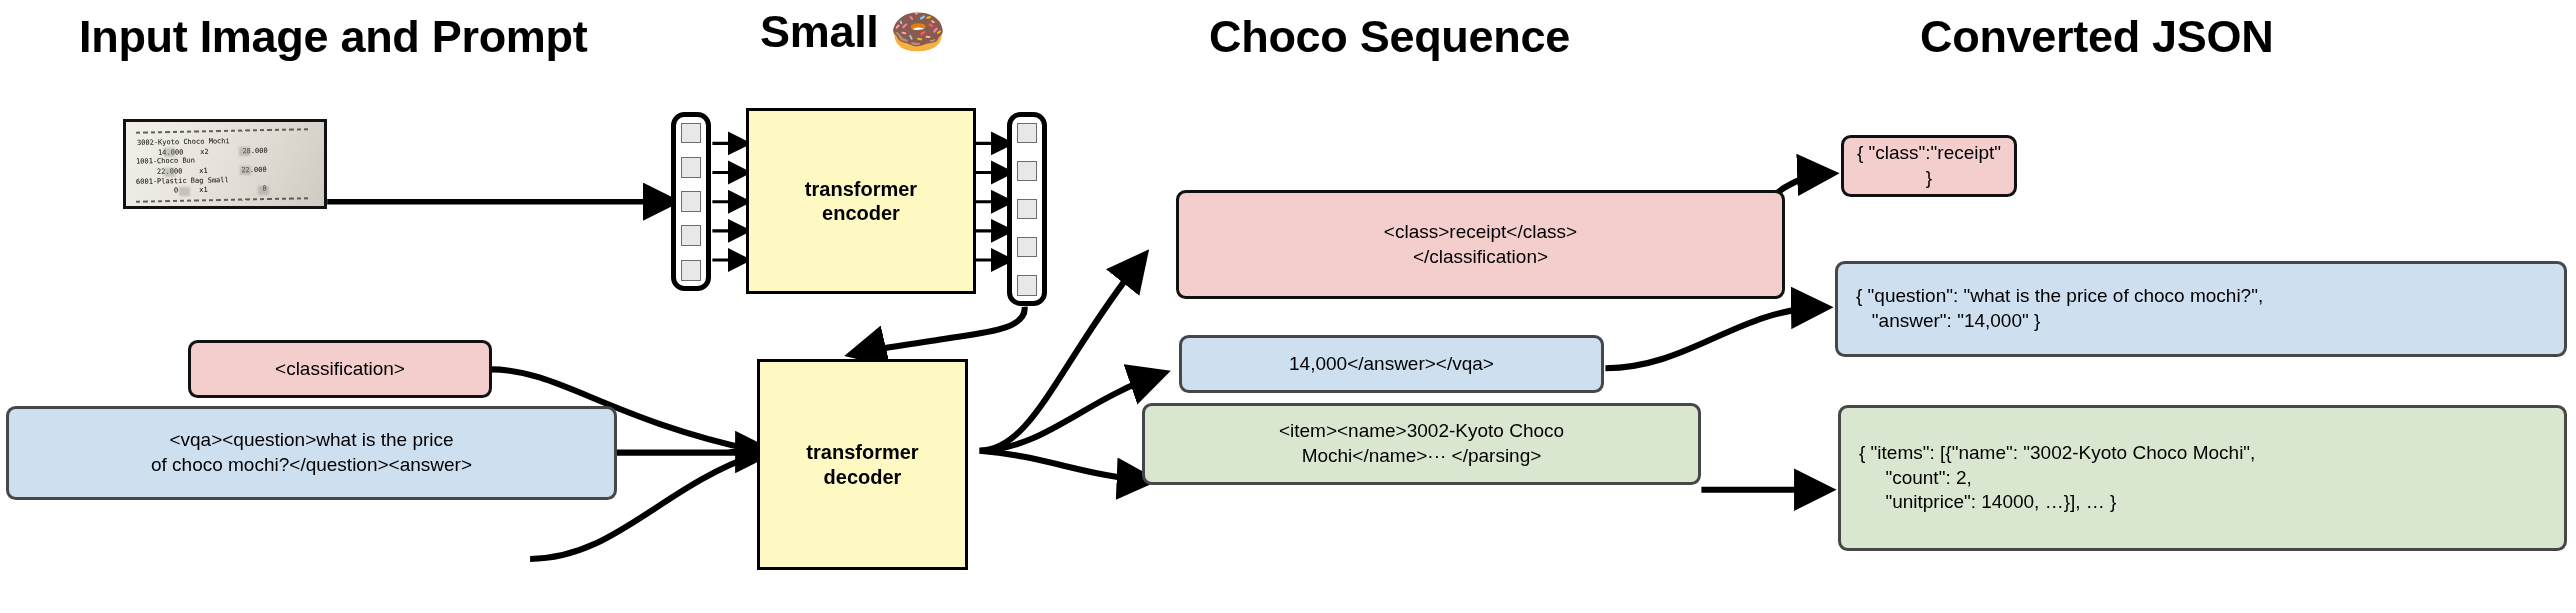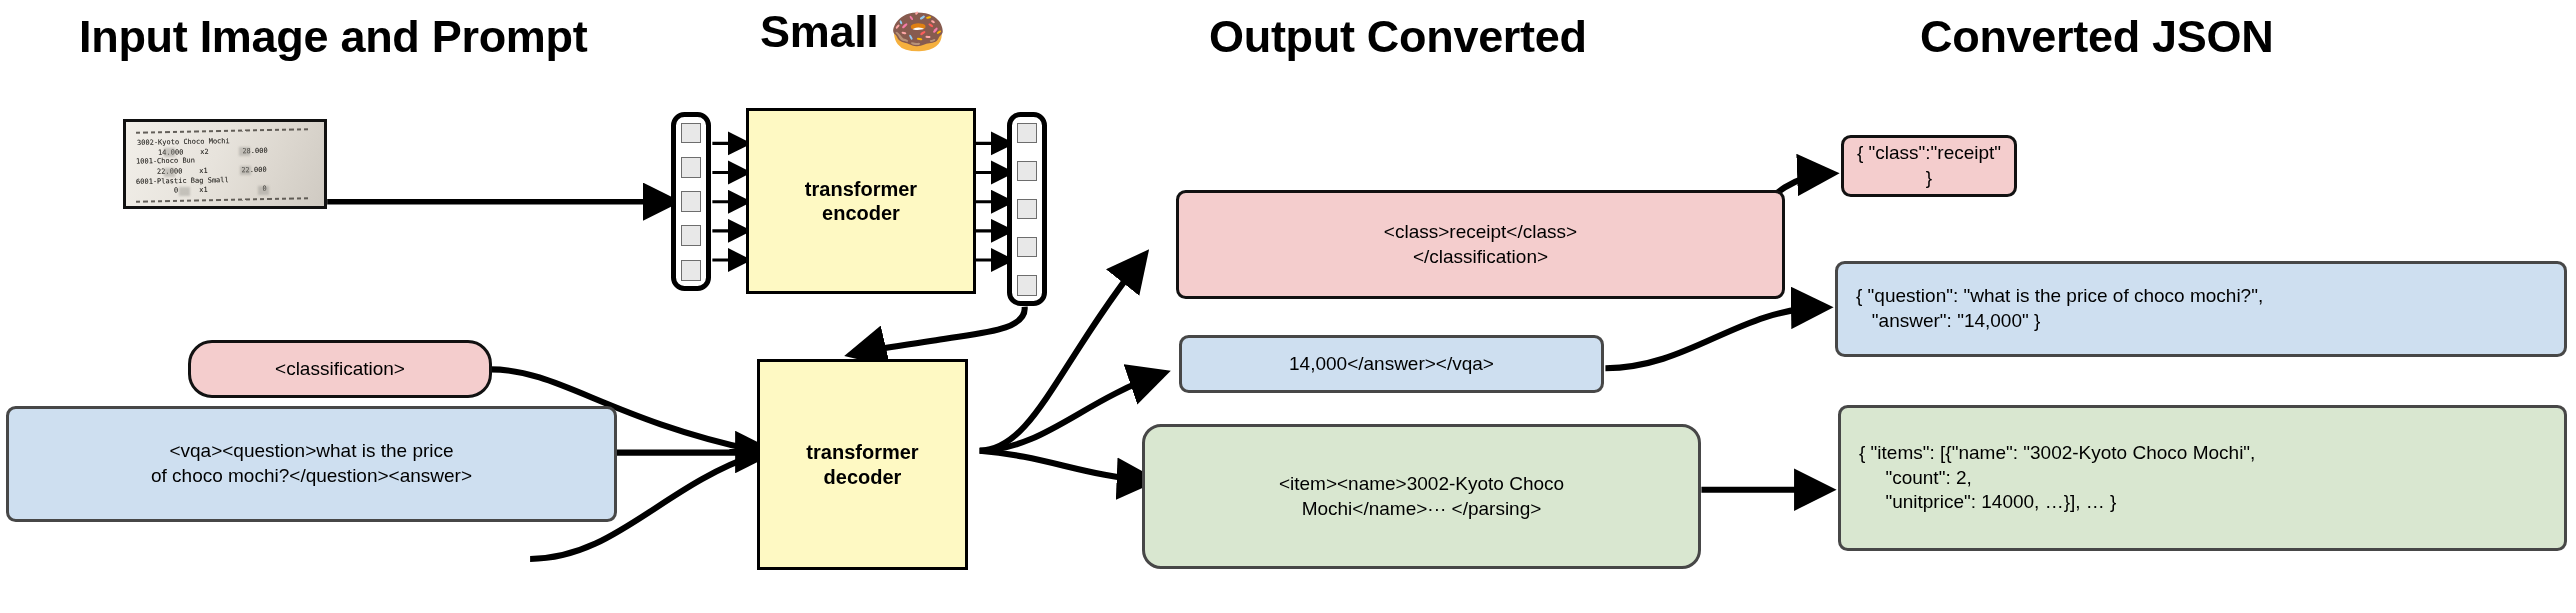--- a/index.html
+++ b/index.html
@@ -155,7 +155,7 @@
 
   <div class="col-title" style="left:79px; top:11px;">Input Image and Prompt</div>
   <div class="col-title" style="left:760px; top:4.9px;">Small 🍩</div>
-  <div class="col-title" style="left:1209px; top:11px;">Output Converted</div>
+  <div class="col-title" style="left:1209px; top:11px;">Choco Sequence</div>
   <div class="col-title" style="left:1920px; top:11px;">Converted JSON</div>
 
   <div id="receipt-frame" style="left:123px; top:119px; width:204px; height:90px;">

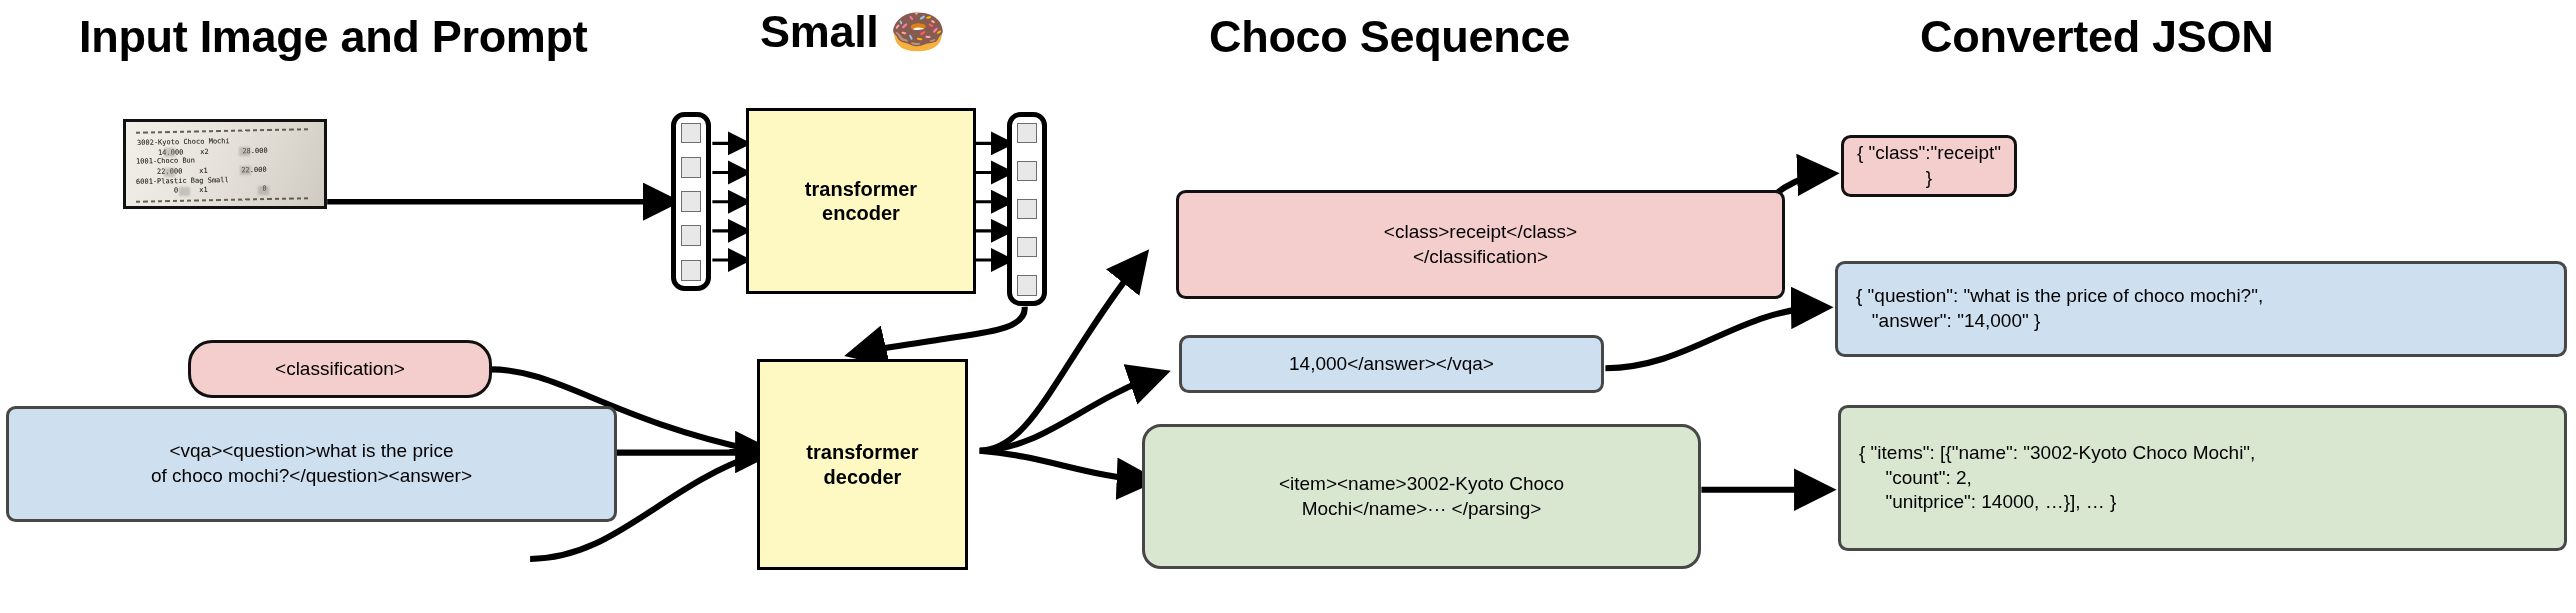--- a/index.html
+++ b/index.html
@@ -199,7 +199,7 @@
   <div class="plain-box" style="left:757px; top:359px; width:211px; height:211px; white-space:pre-line;">transformer
 decoder</div>
 
-  <div class="rbox pink center" style="left:188px; top:340px; width:304px; height:58px;border-radius:24px;">&lt;classification&gt;</div>
+  <div class="rbox pink center" style="left:188px; top:340px; width:304px; height:58px;">&lt;classification&gt;</div>
 
   <div class="rbox blue center" style="left:6px; top:406px; width:611px; height:116px;text-align:center;">&lt;vqa&gt;&lt;question&gt;what is the price
 of choco mochi?&lt;/question&gt;&lt;answer&gt;</div>

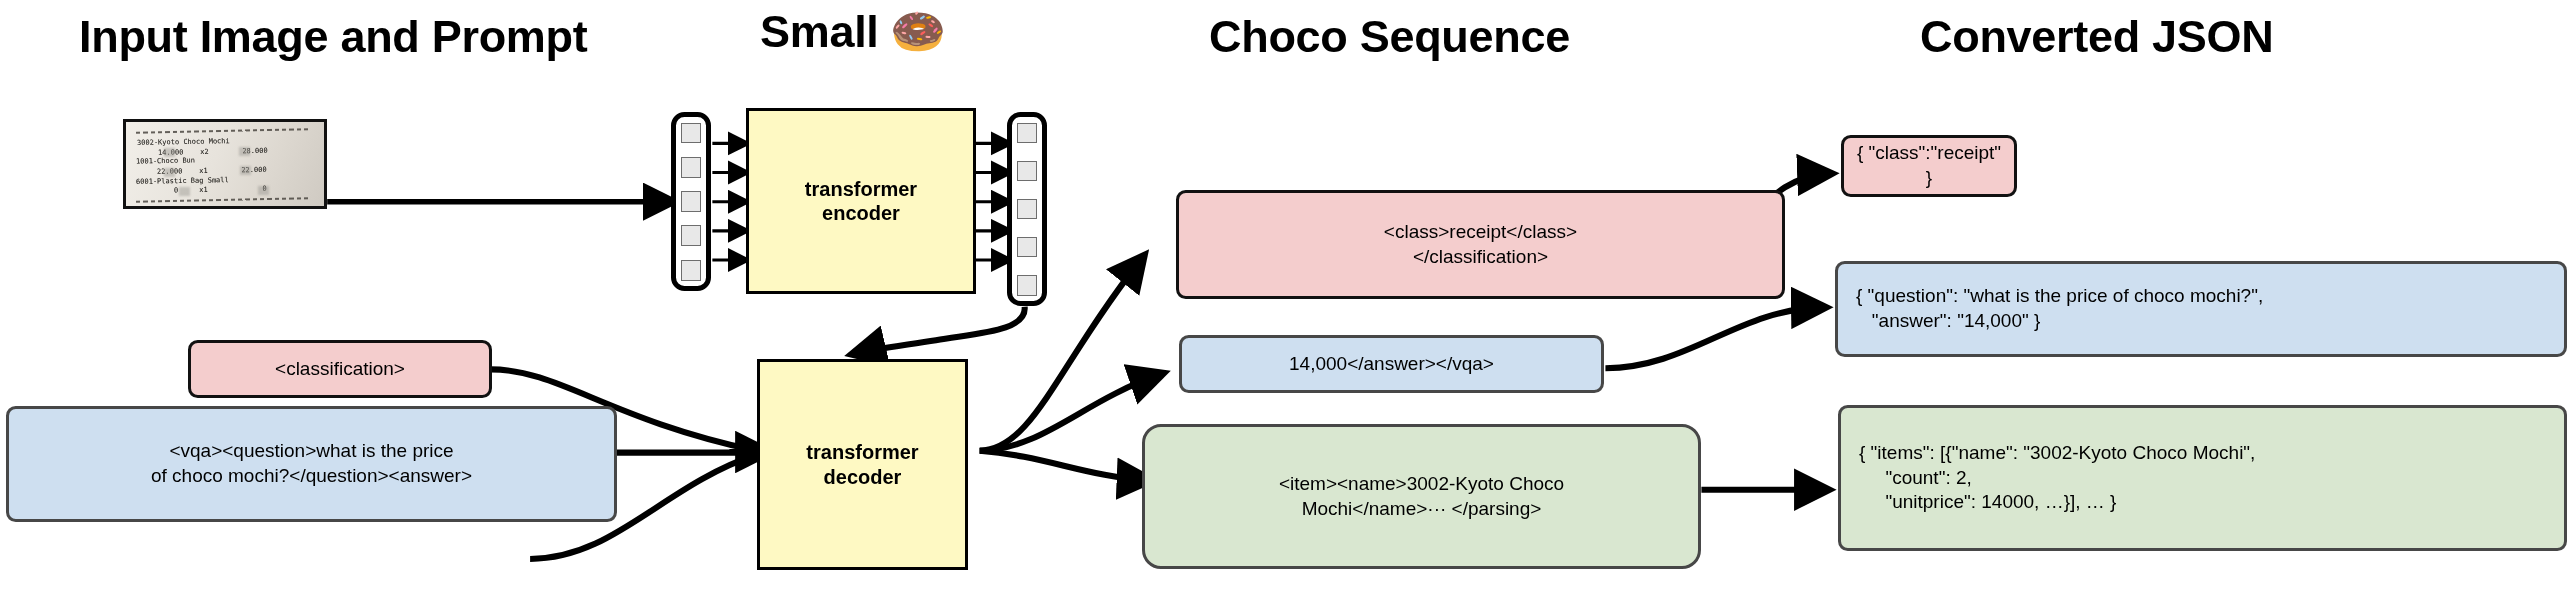--- a/index.html
+++ b/index.html
@@ -201,7 +201,7 @@
 
   <div class="rbox pink center" style="left:188px; top:340px; width:304px; height:58px;">&lt;classification&gt;</div>
 
-  <div class="rbox blue center" style="left:6px; top:406px; width:611px; height:116px;text-align:center;">&lt;vqa&gt;&lt;question&gt;what is the price
+  <div class="rbox blue center" style="left:6px; top:406px; width:611px; height:94px;text-align:center;">&lt;vqa&gt;&lt;question&gt;what is the price
 of choco mochi?&lt;/question&gt;&lt;answer&gt;</div>
 
 

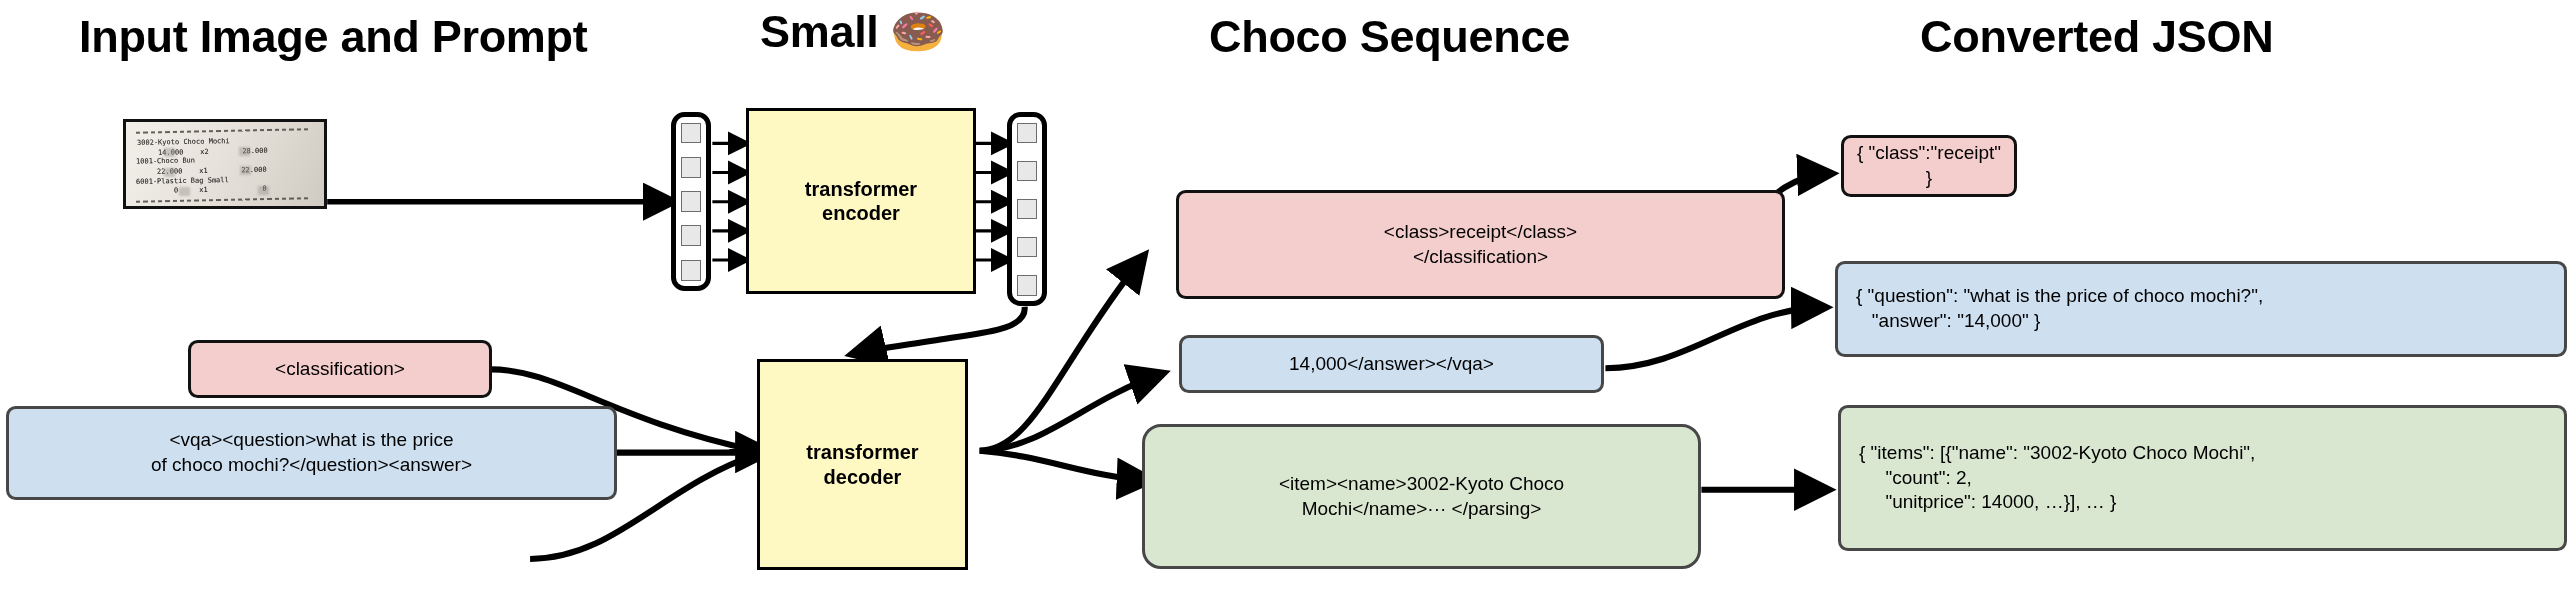--- a/index.html
+++ b/index.html
@@ -210,7 +210,7 @@
 
   <div class="rbox blue center" style="left:1179px; top:335px; width:425px; height:58px;">14,000&lt;/answer&gt;&lt;/vqa&gt;</div>
 
-  <div class="rbox green center" style="left:1142px; top:424px; width:559px; height:145px;border-radius:19px;">&lt;item&gt;&lt;name&gt;3002-Kyoto Choco
+  <div class="rbox green center" style="left:1142px; top:403px; width:559px; height:82px;">&lt;item&gt;&lt;name&gt;3002-Kyoto Choco
 Mochi&lt;/name&gt;··· &lt;/parsing&gt;</div>
 
   <div class="rbox pink center" style="left:1841px; top:135px; width:176px; height:62px;">{ "class":"receipt" }</div>

